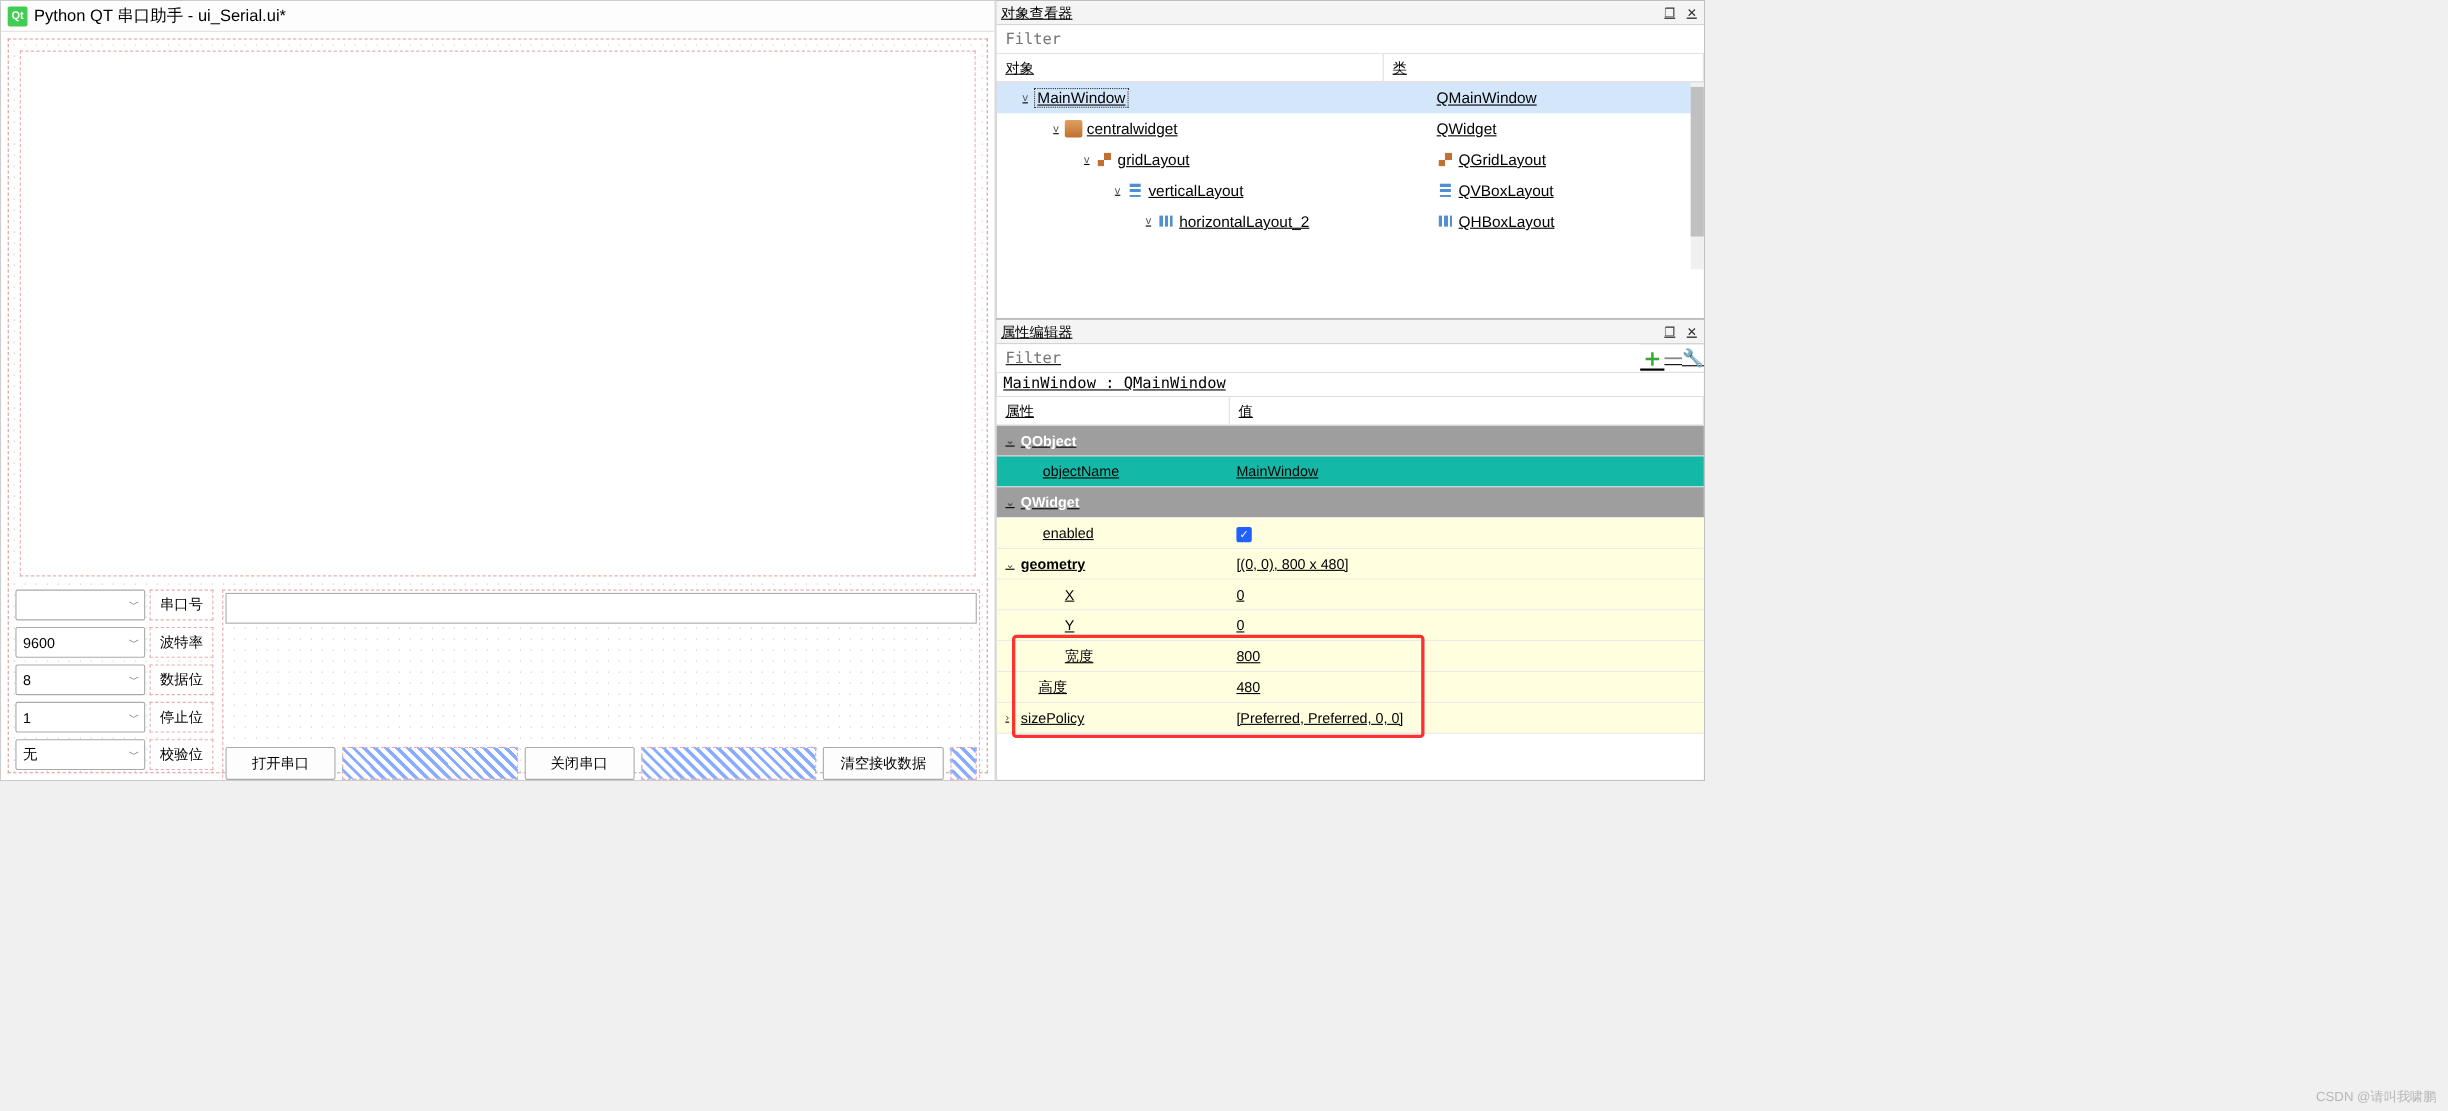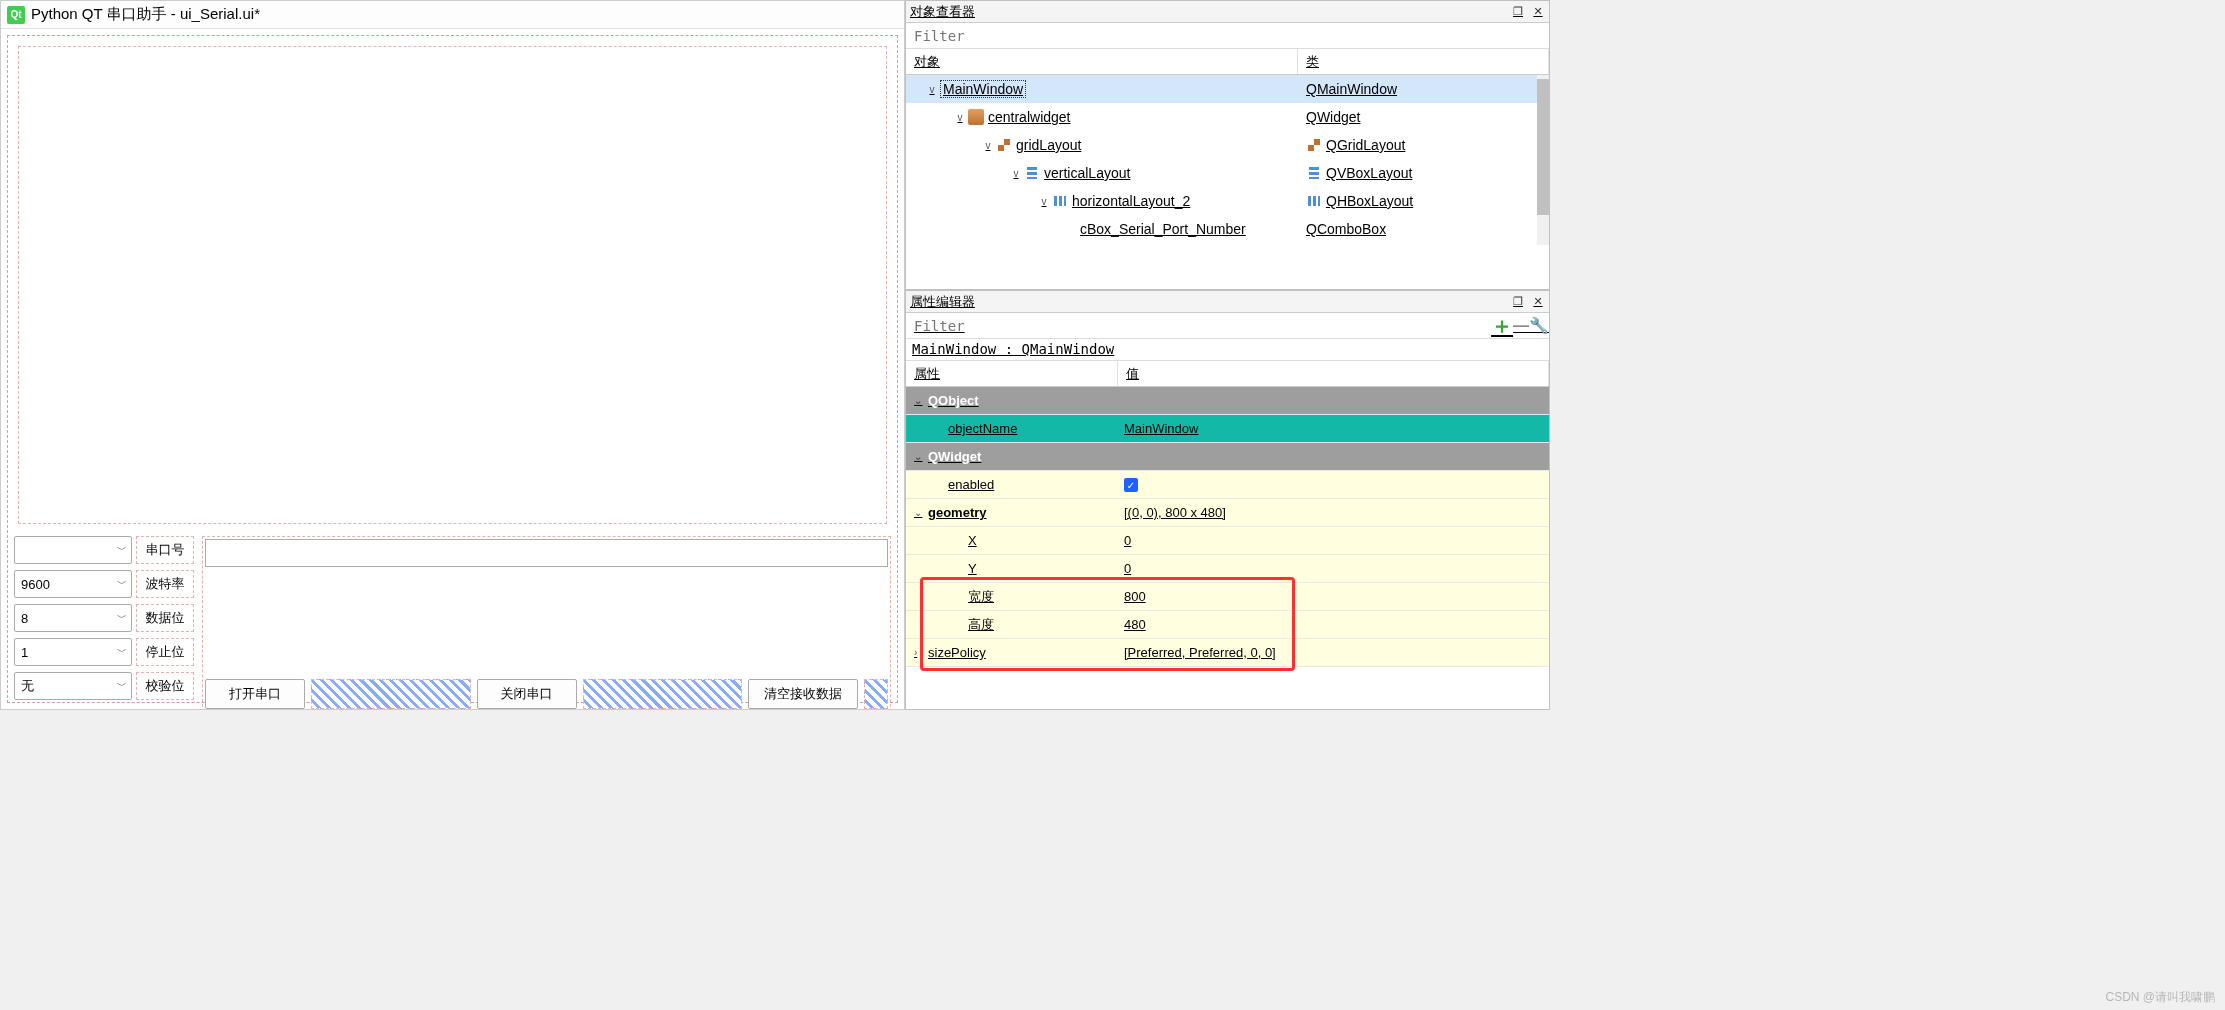--- a/index.html
+++ b/index.html
@@ -147,7 +147,7 @@
       </div>
       <div class="filter"><input placeholder="Filter" style=""></div>
       <div class="tree-hdr">
-        <div class="th" style="width:392px">对象</div>
+        <div class="th" style="width:352px">对象</div>
         <div class="th" style="flex:1">类</div>
       </div>
       <div class="tree-body" id="tree-body">

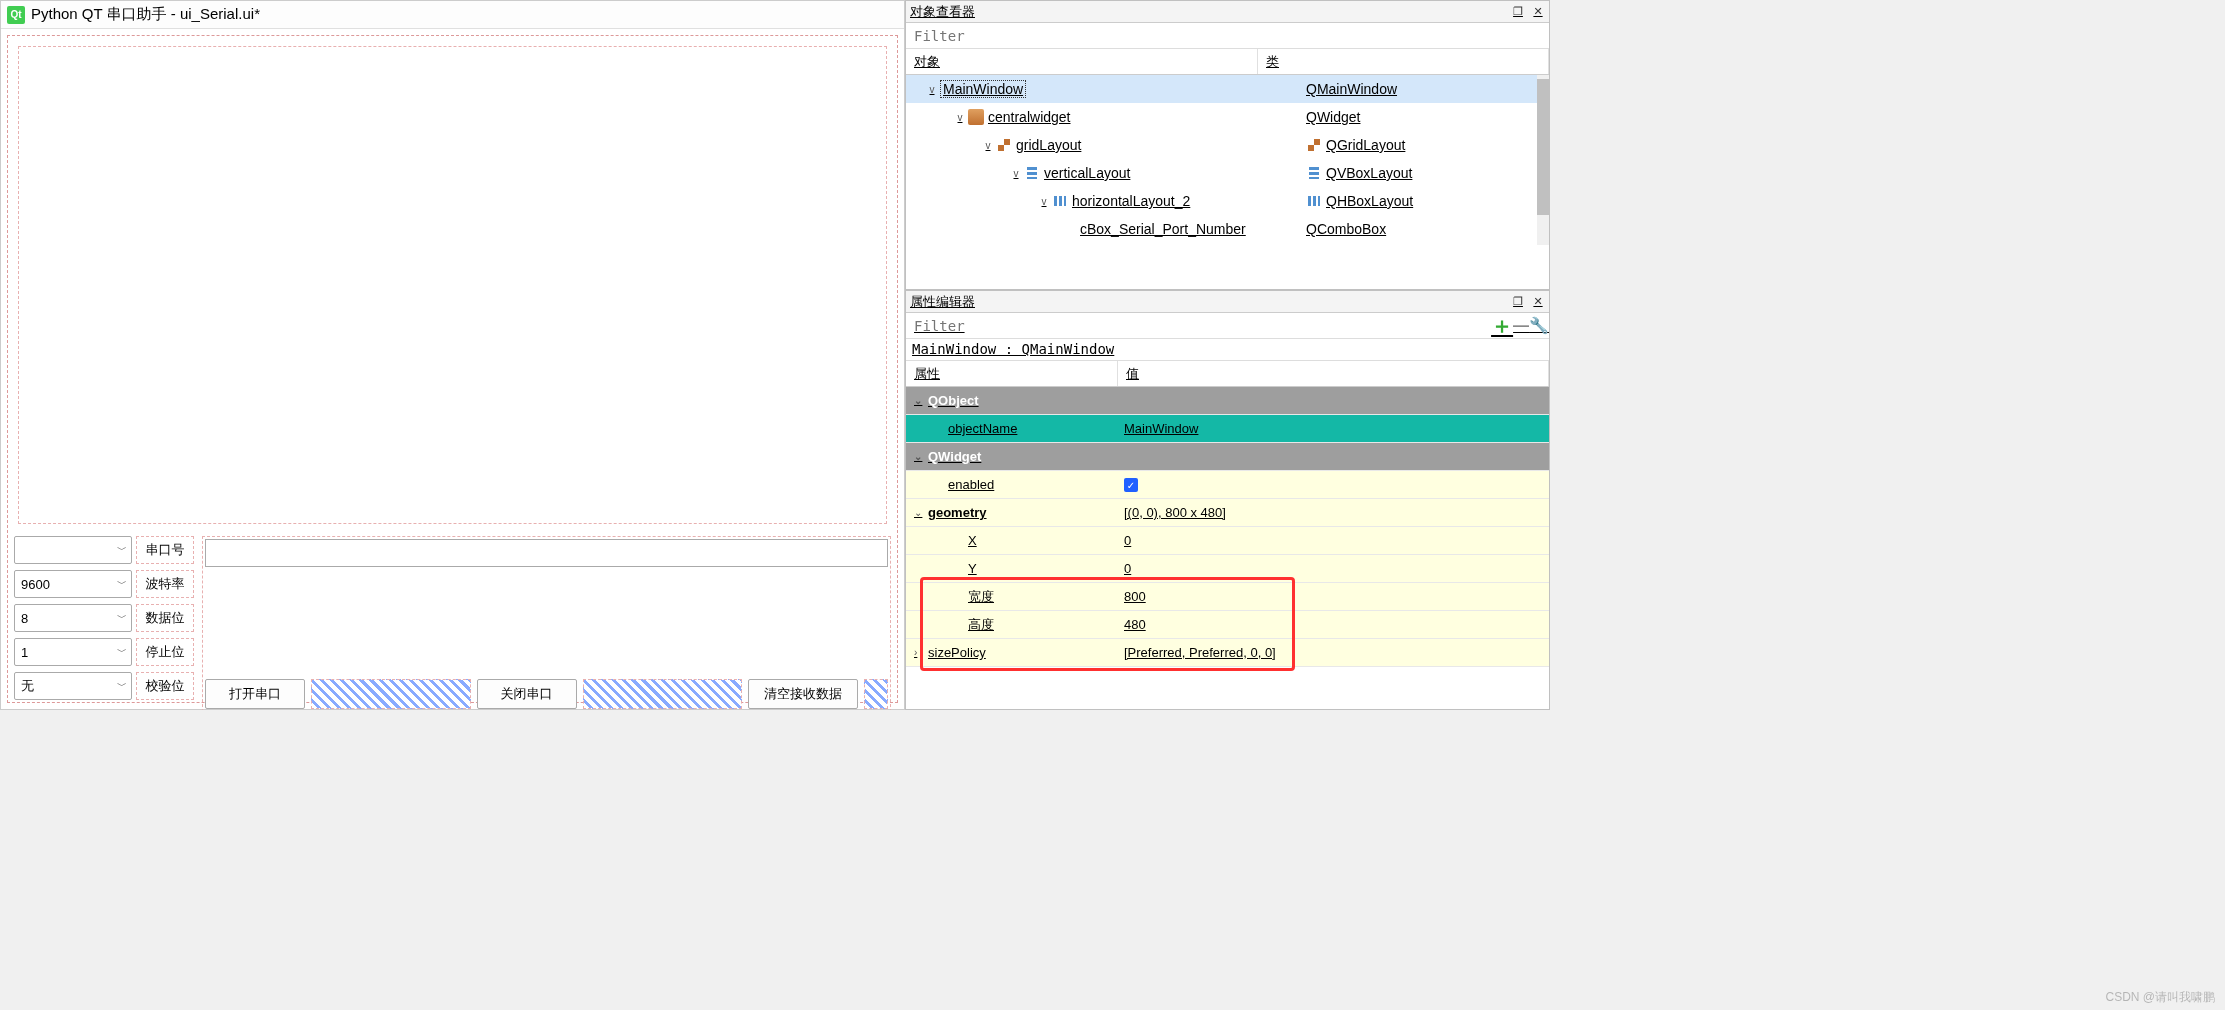--- a/index.html
+++ b/index.html
@@ -206,15 +206,6 @@
               <span>QHBoxLayout</span>
             </div>
           </div>
-          <div class="tree-row">
-            <div class="tc1" style="padding-left:158px">
-              <span class="exp"></span>
-              <span>cBox_Serial_Port_Number</span>
-            </div>
-            <div class="tc2">
-              <span>QComboBox</span>
-            </div>
-          </div>
           <div class="tree-row" style="opacity: 0.6;"></div>
         </div>
     </div>

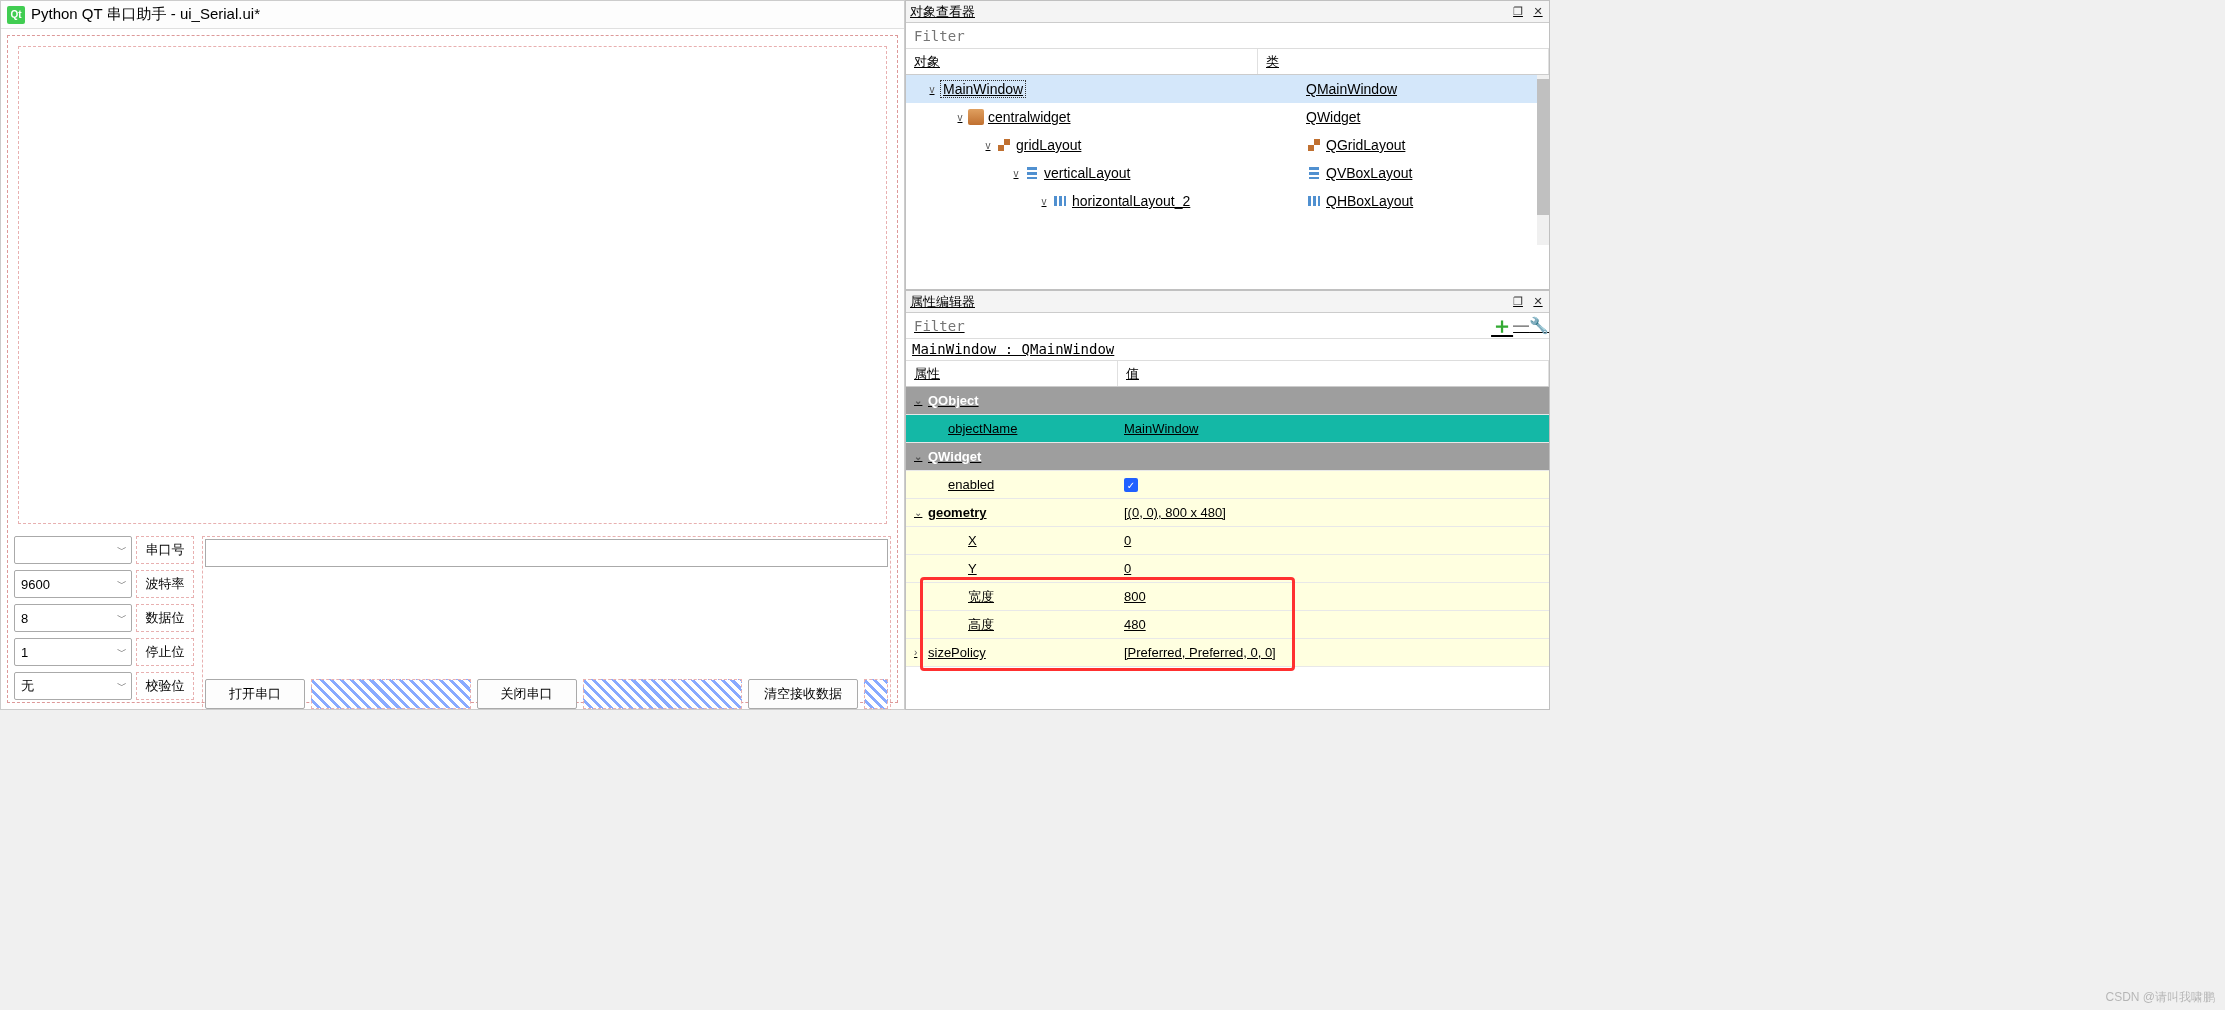--- a/index.html
+++ b/index.html
@@ -287,7 +287,7 @@
             <div class="pc2">800</div>
           </div>
           <div class="prow yel">
-            <div class="pc1" style="padding-left:48px">
+            <div class="pc1" style="padding-left:24px">
               <span class="exp"></span>
               <span>高度</span>
             </div>

